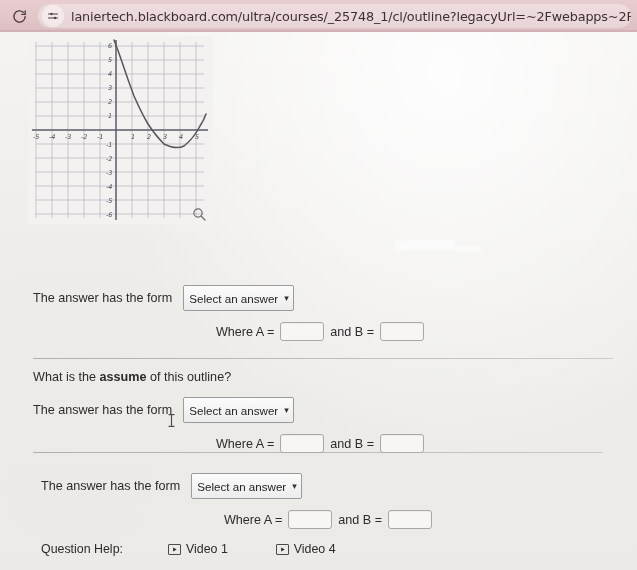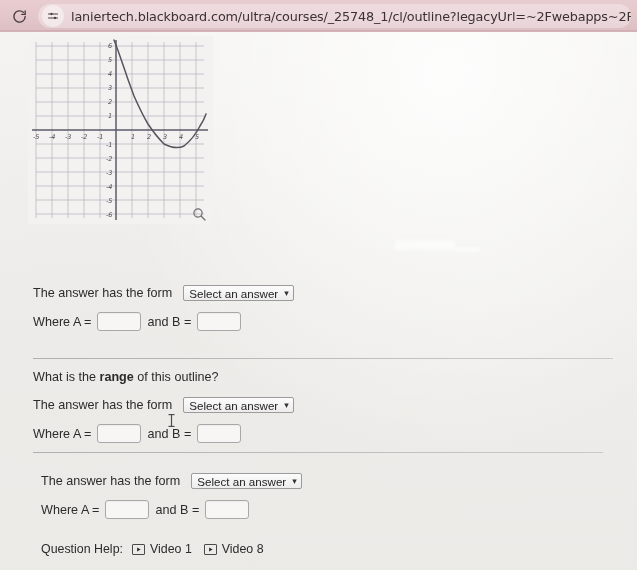--- a/index.html
+++ b/index.html
@@ -111,7 +111,7 @@
     display: inline-flex;
     align-items: center;
     justify-content: space-between;
-    height: 16px;
+    height: 26px;
     min-width: 106px;
     padding: 0 4px 0 5px;
     background: linear-gradient(180deg,#fcfcfc,#ececec);

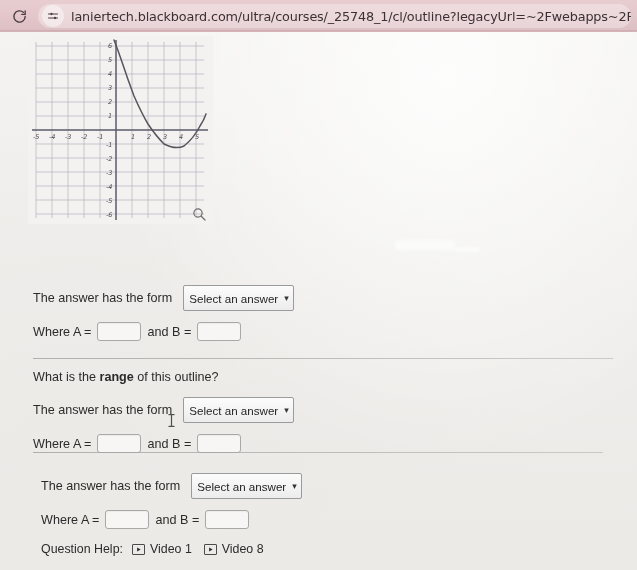--- a/index.html
+++ b/index.html
@@ -129,6 +129,7 @@
     font-size: 12.6px;
     color: #2b2b2b;
     margin-top: 11px;
+    justify-content: center;
   }
   .ab-row span { white-space: nowrap; }
   .ans-input {

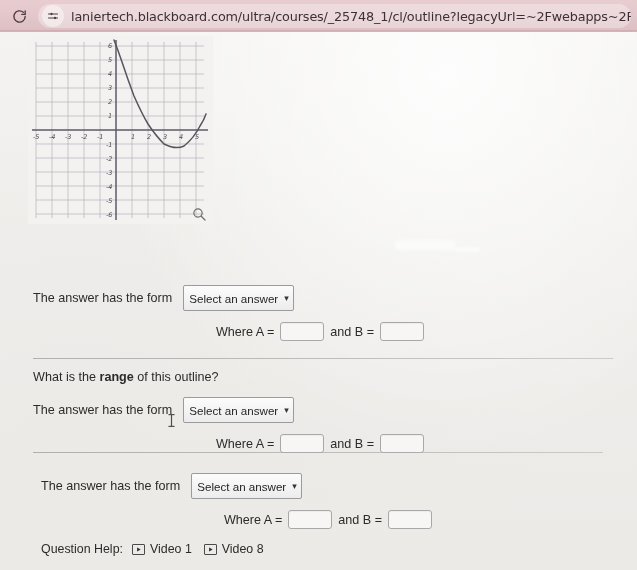--- a/index.html
+++ b/index.html
@@ -298,7 +298,7 @@
 
   <div class="q-block" style="top:337px;">
     <div class="q-text">
-      <span>What is the </span><b>range</b><span> of this outline?</span>
+      <span>What is the </span><b>assume</b><span> of this outline?</span>
     </div>
     <div class="form-row" style="margin-top:11px;">
       <span class="lbl">The answer has the form</span>

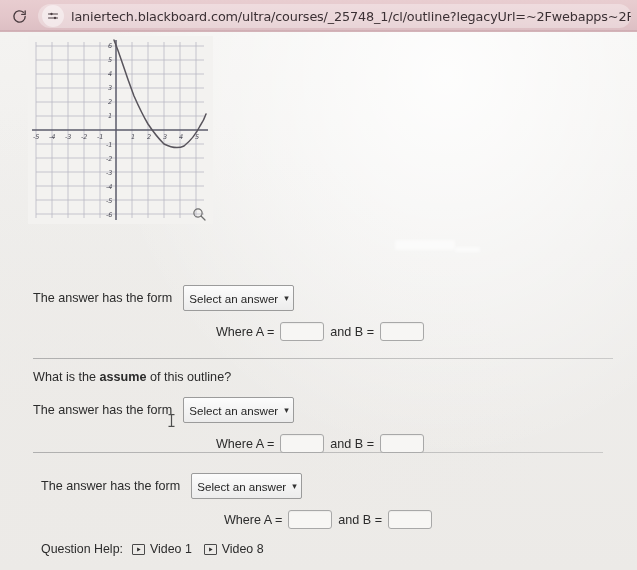--- a/index.html
+++ b/index.html
@@ -156,6 +156,7 @@
     font-size: 12.4px;
     color: #2b2b2b;
     white-space: nowrap;
+    gap: 36px;
   }
   .help-row .hl { margin-right: 9px; }
   .video-link { display: inline-flex; align-items: center; margin-right: 12px; }

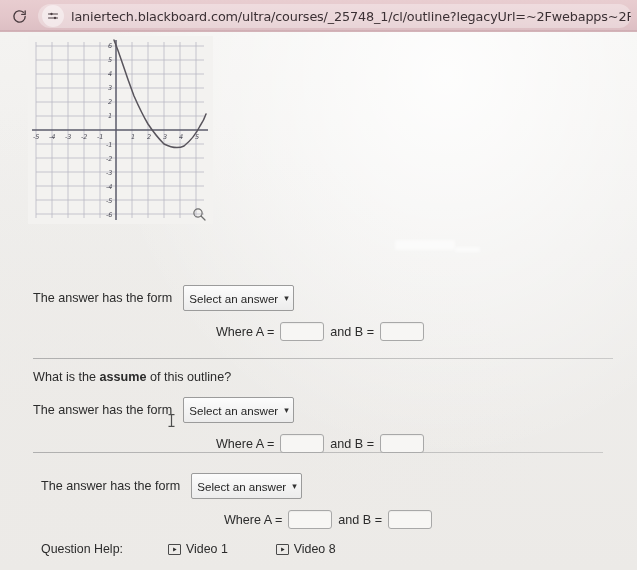--- a/index.html
+++ b/index.html
@@ -349,7 +349,7 @@
             <polygon points="3,2 8,5 3,8" fill="currentColor"></polygon>
           </svg>
       </span>
-      <span>Video 8</span>
+      <span>Video 4</span>
     </span>
   </div>
 

